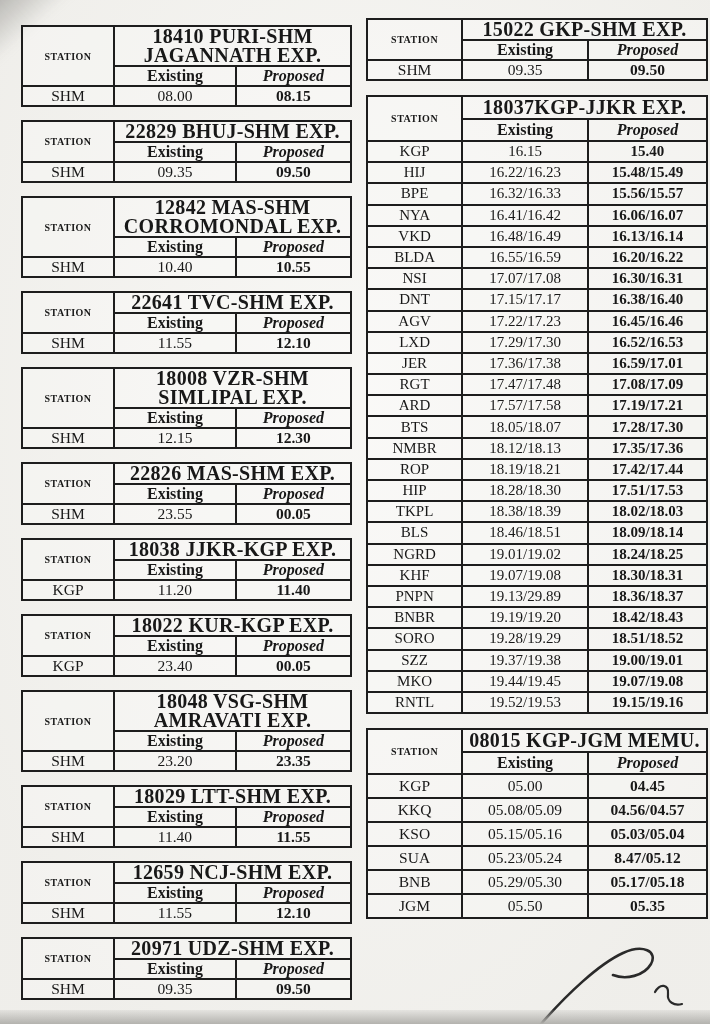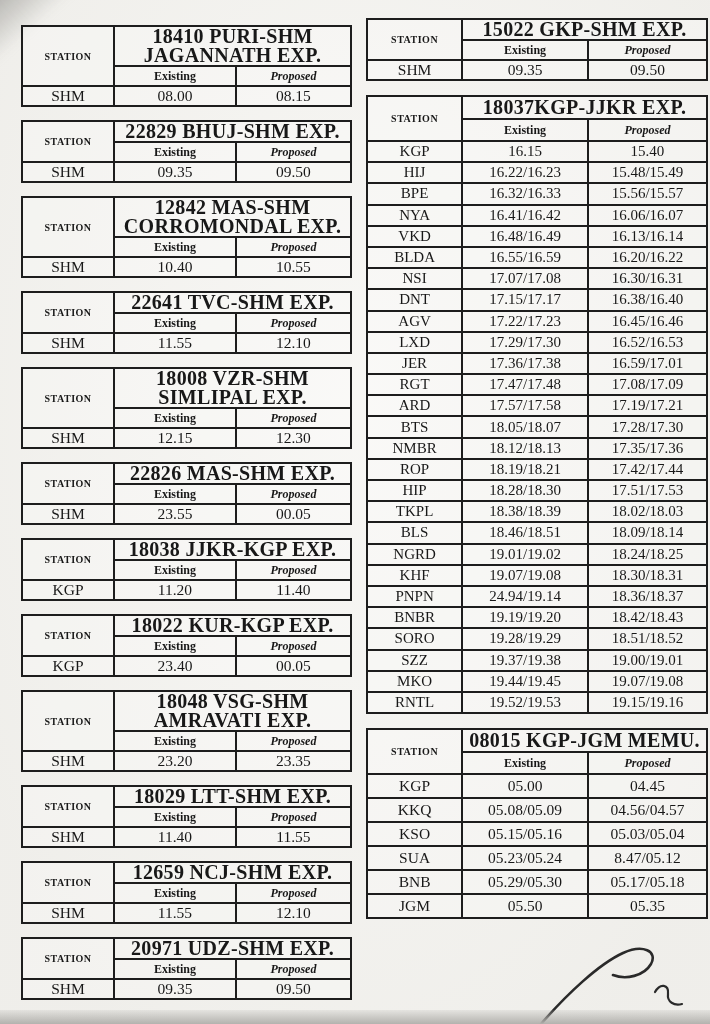--- a/index.html
+++ b/index.html
@@ -62,7 +62,7 @@
   }
   td.colhead {
     font-weight: bold;
-    font-size: 12px;
+    font-size: 16px;
     height: 18px;
     width: 37%;
   }

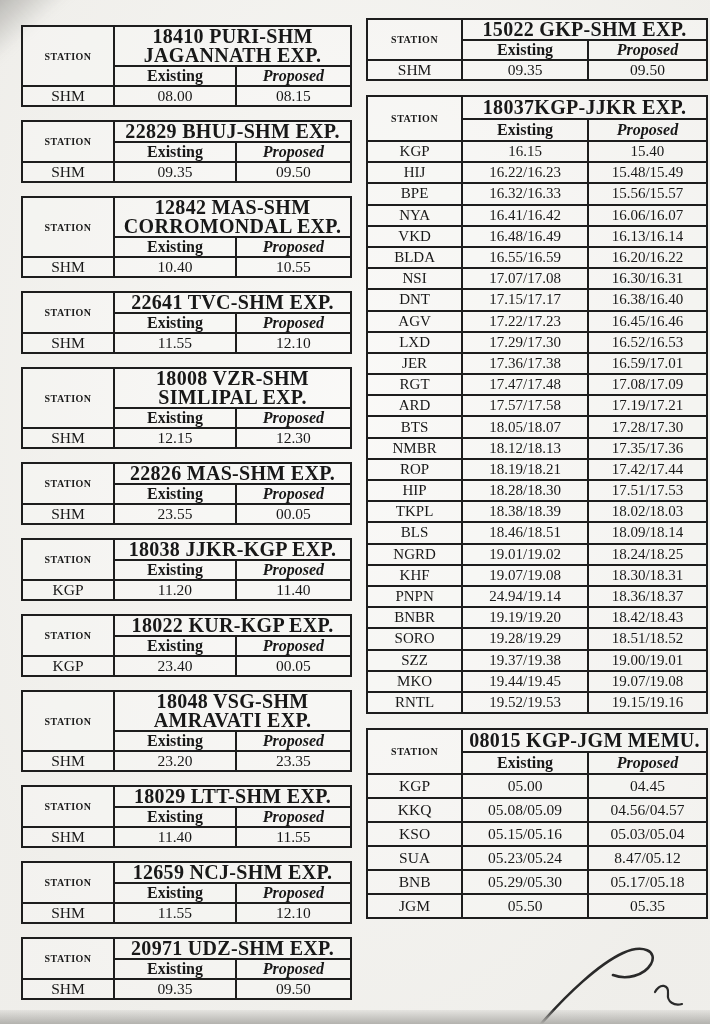--- a/index.html
+++ b/index.html
@@ -69,7 +69,7 @@
   td.colhead.pr-h { width: 35%; font-style: italic; }
   td.data { font-size: 15.5px; height: 18px; }
   td.data.st { width: 28%; }
-  td.data.pr { font-weight: normal; margin-left: 40px; }
+  td.data.pr { font-weight: bold; margin-left: 40px; }
 
   
   table.dense td.data { height: 19.2px; font-size: 15px; }

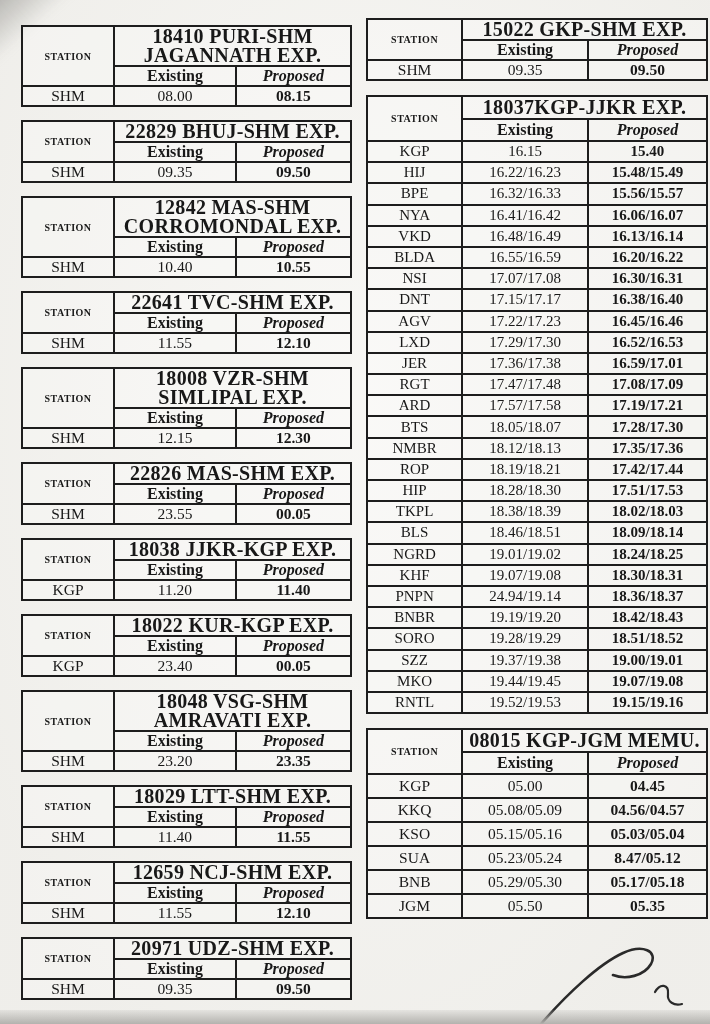--- a/index.html
+++ b/index.html
@@ -466,7 +466,7 @@
         </tr>
         <tr>
           <td class="data st">PNPN</td>
-          <td class="data ex">24.94/19.14</td>
+          <td class="data ex">19.13/29.89</td>
           <td class="data pr">18.36/18.37</td>
         </tr>
         <tr>

